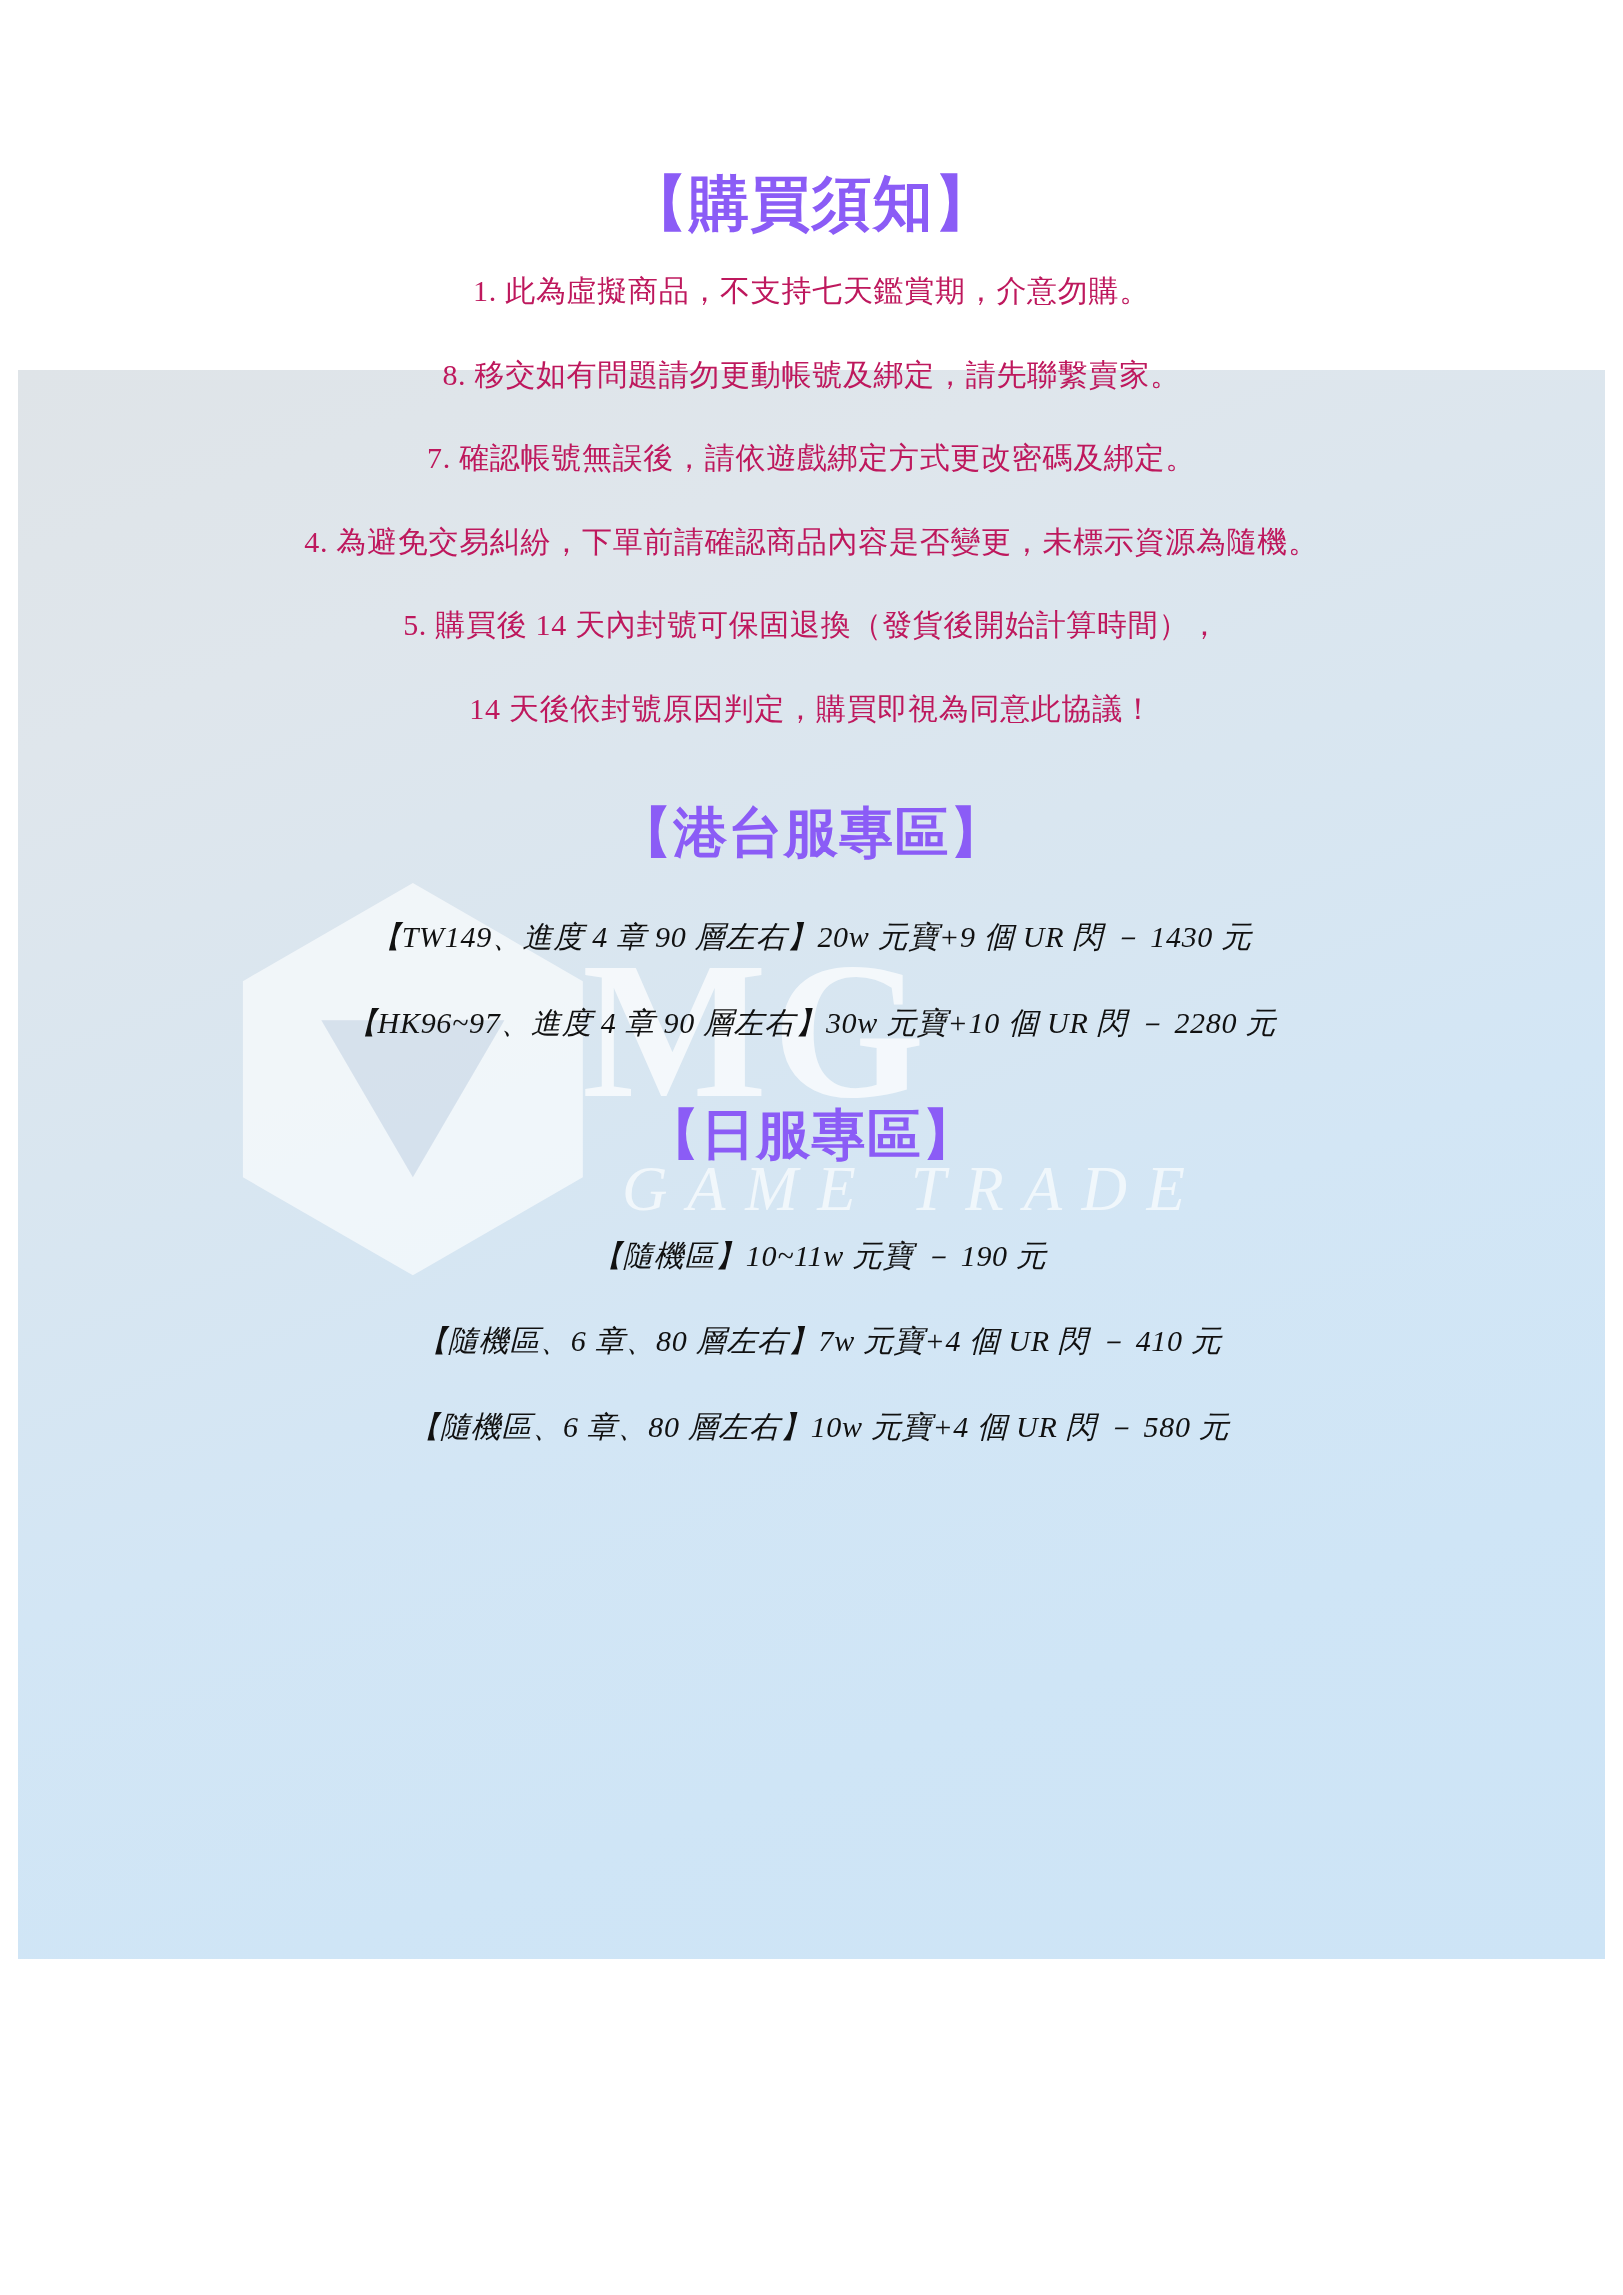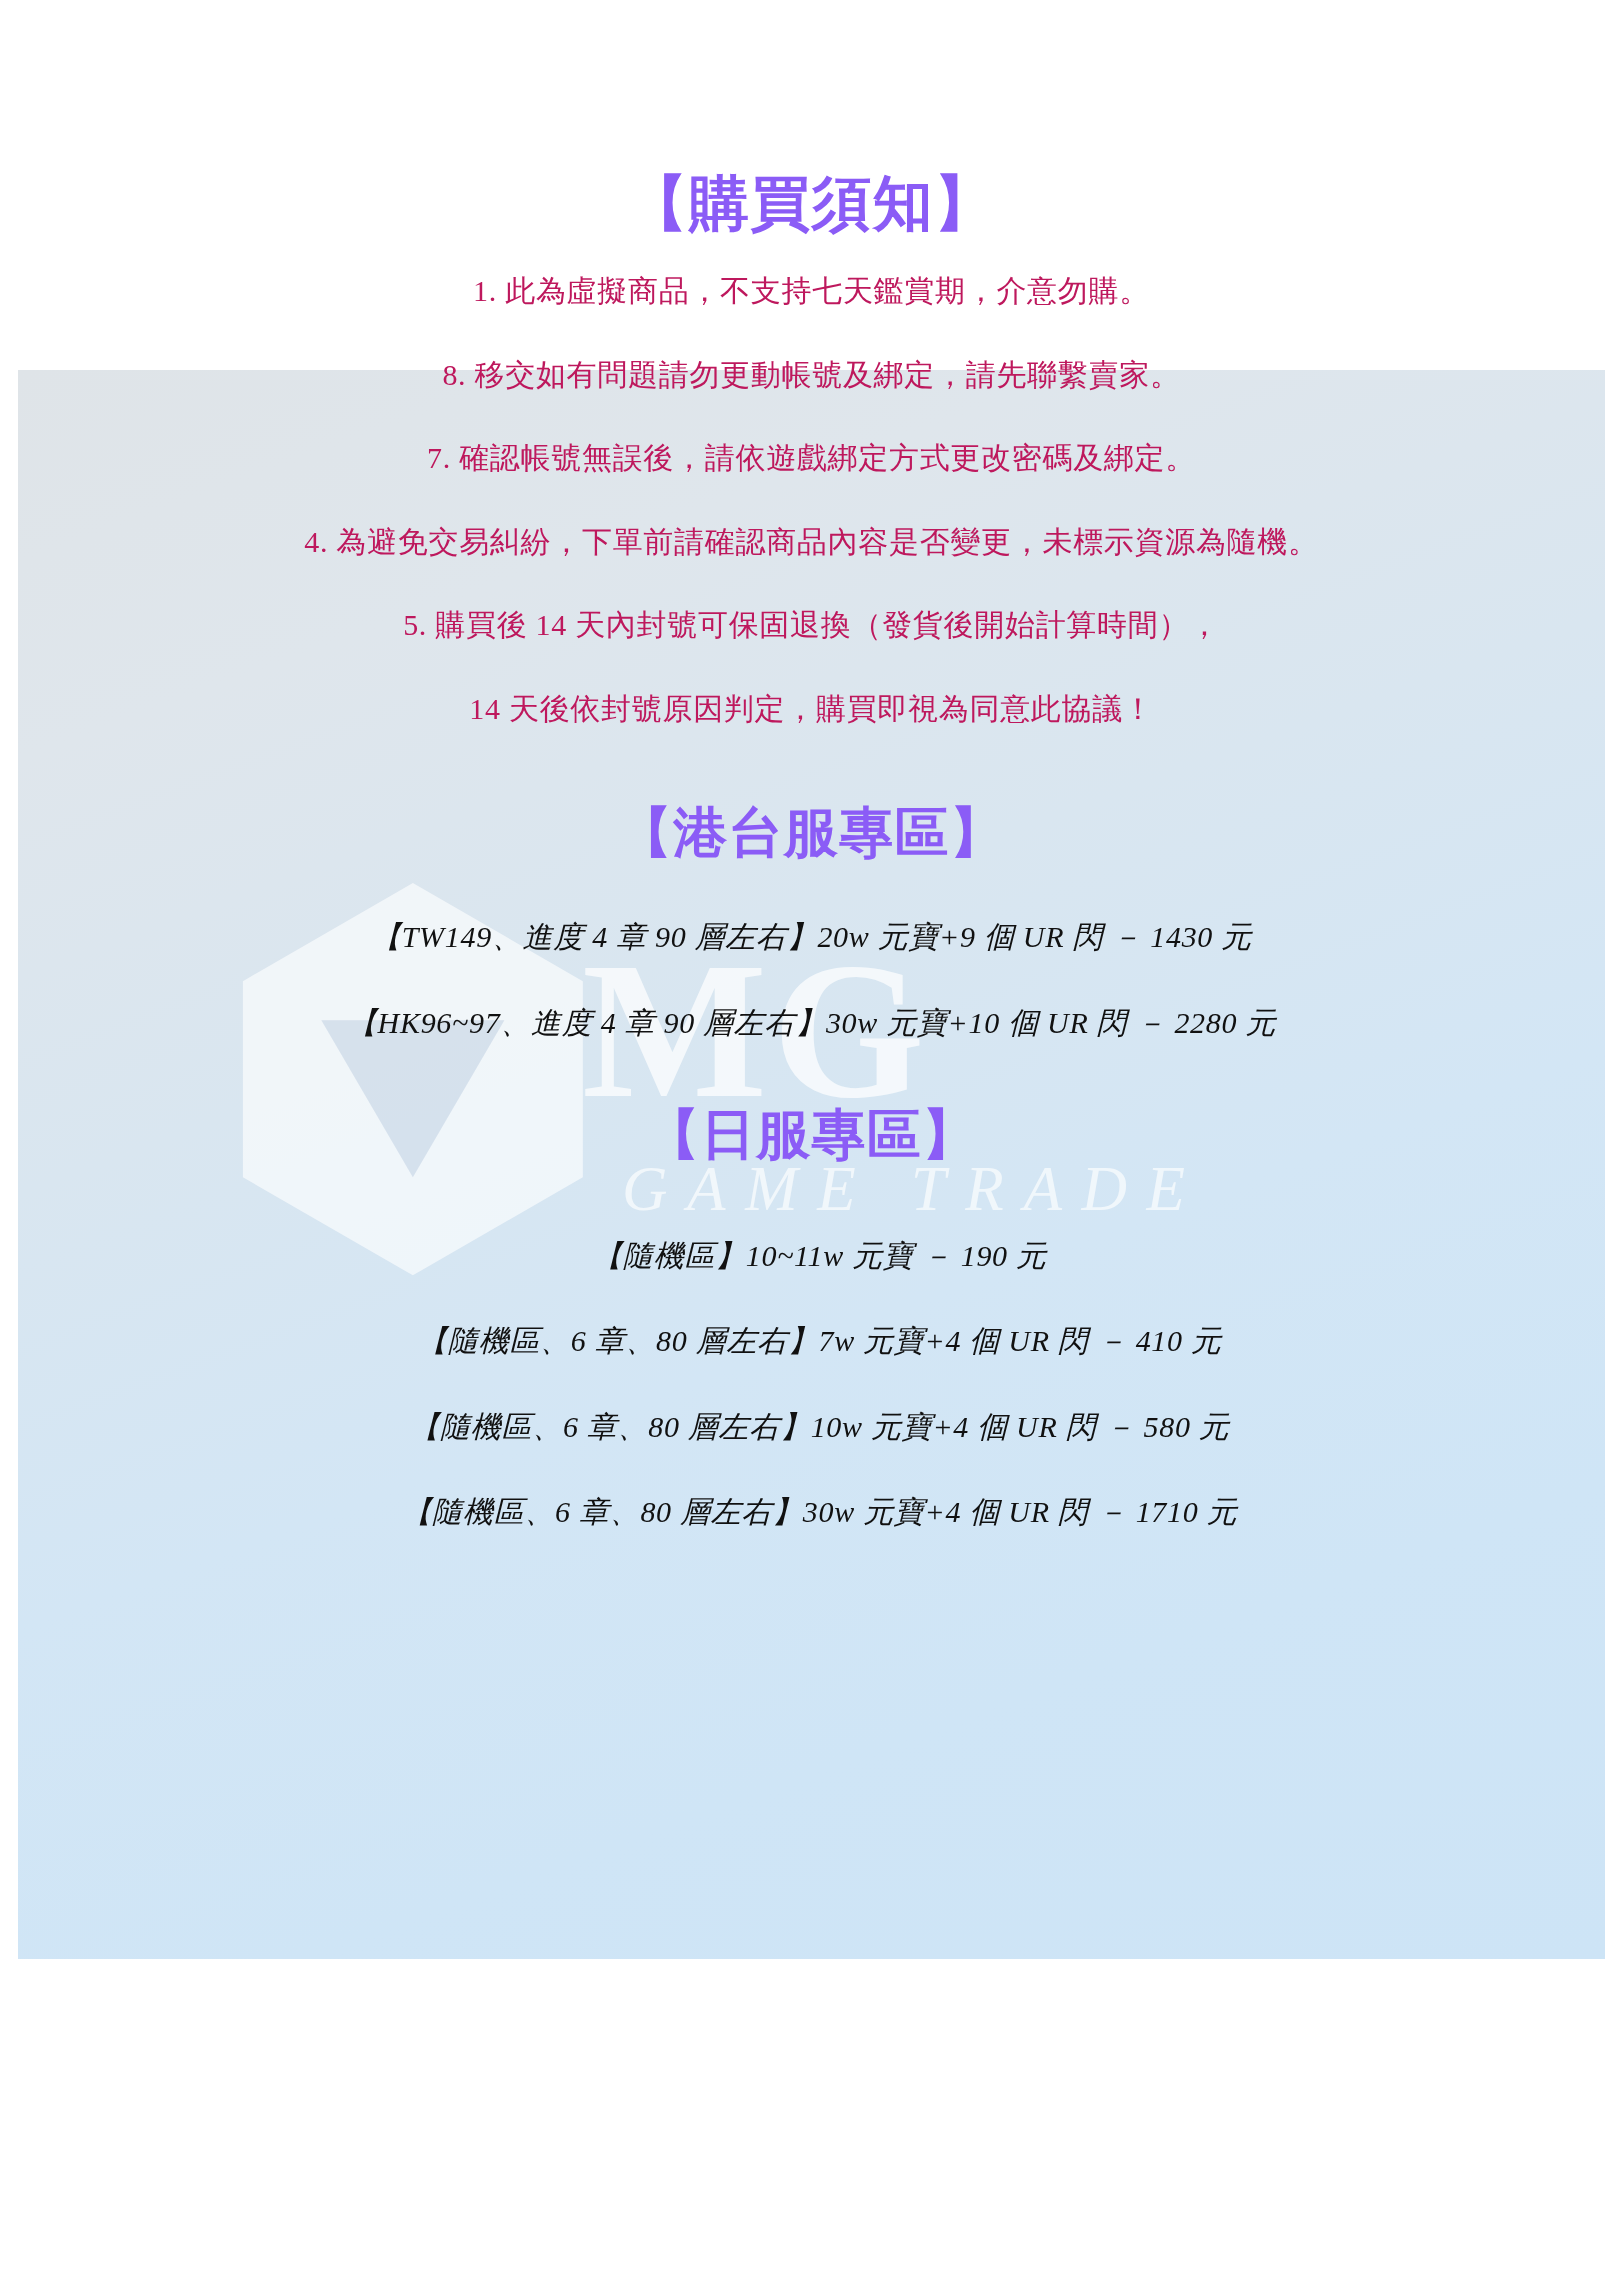--- a/index.html
+++ b/index.html
@@ -180,7 +180,6 @@
     <div class="price-line">【隨機區】10~11w 元寶 － 190 元</div>
     <div class="price-line">【隨機區、6 章、80 層左右】7w 元寶+4 個 UR 閃 － 410 元</div>
     <div class="price-line">【隨機區、6 章、80 層左右】10w 元寶+4 個 UR 閃 － 580 元</div>
-    <div class="price-line">【隨機區、6 章、80 層左右】30w 元寶+4 個 UR 閃 － 1710 元</div>
   </div>
 
 </div>

